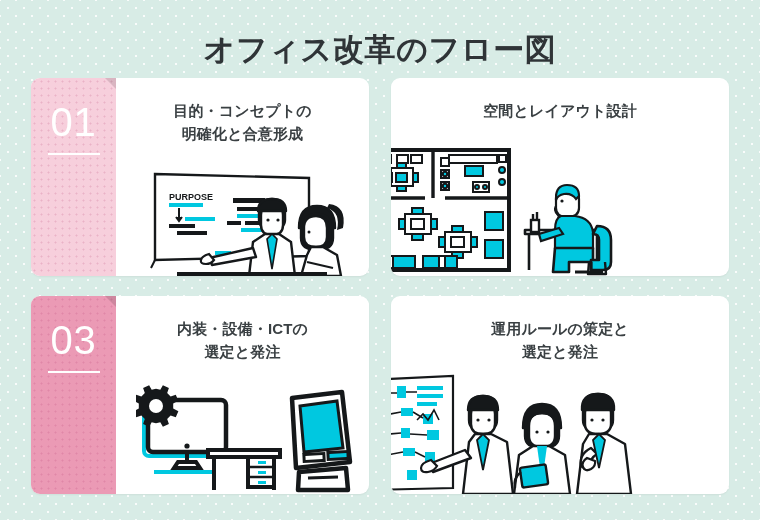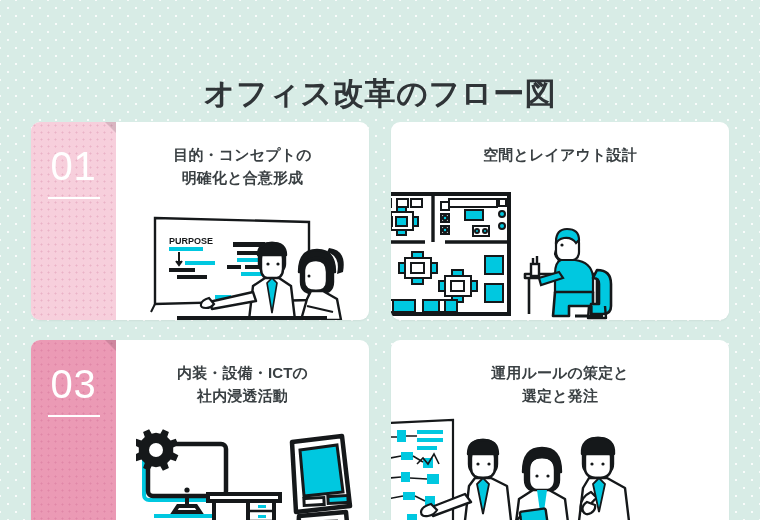--- a/index.html
+++ b/index.html
@@ -30,7 +30,6 @@
     padding-top:34px;
     line-height:1;
     height:78px;
-    margin-top:44px;
   }
 
   

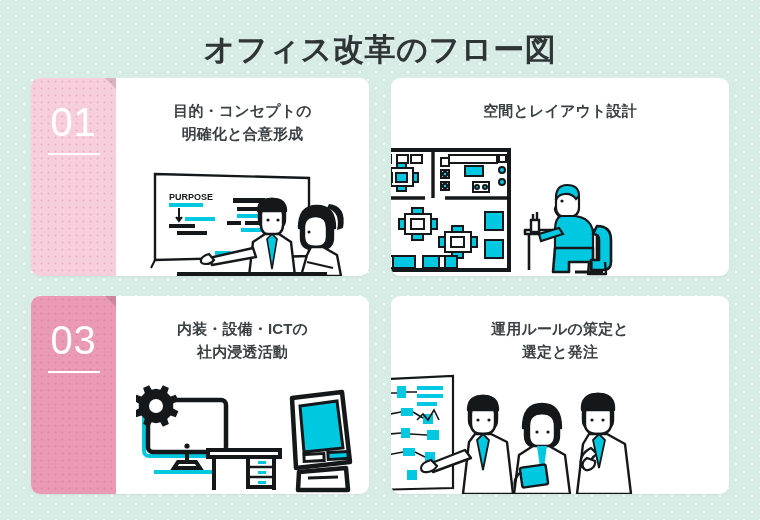--- a/index.html
+++ b/index.html
@@ -301,7 +301,7 @@
     </div>
     <div class="content">
       <div class="card-title">内装・設備・ICTの
-社内浸透活動</div>
+選定と発注</div>
       <div class="illo">
         <svg width="225" height="110" viewBox="0 0 225 110">
 

